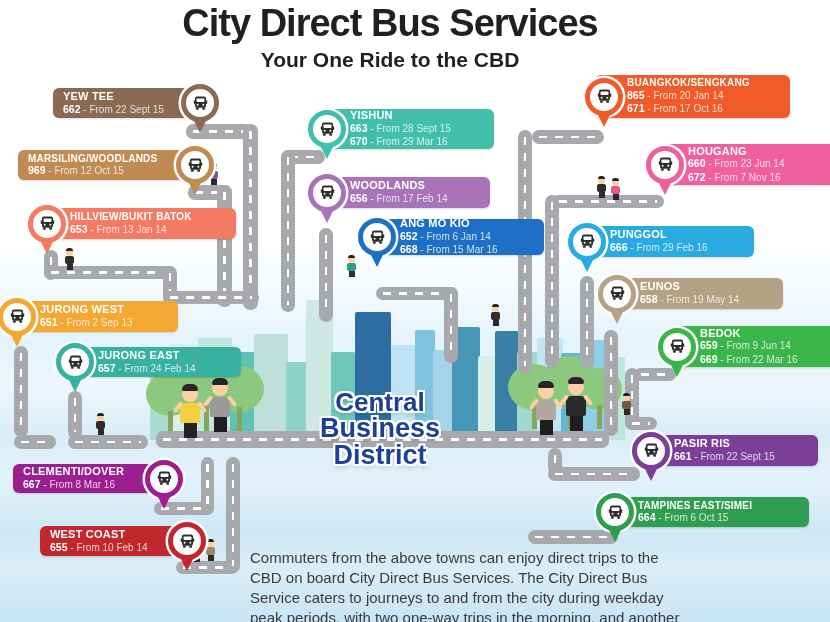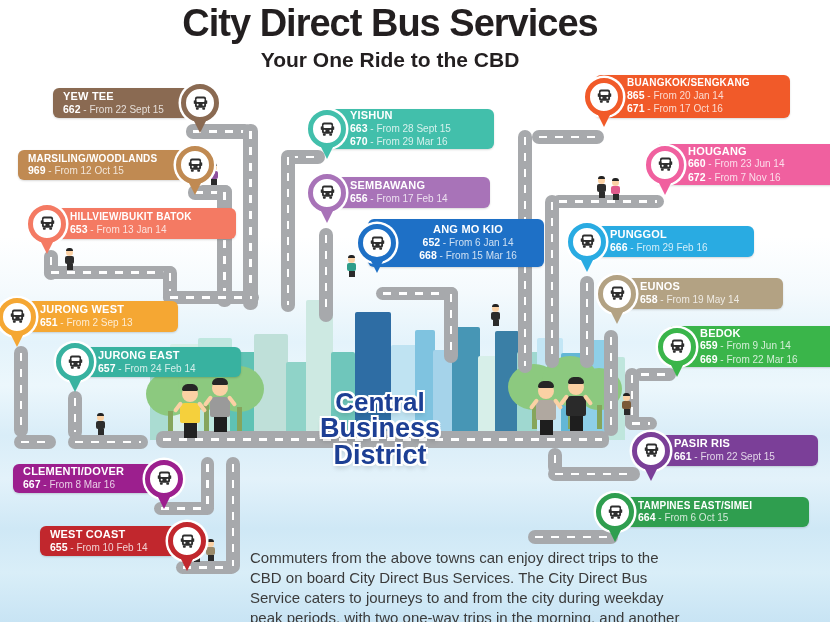--- a/index.html
+++ b/index.html
@@ -417,7 +417,7 @@
         </span>
         <span class="pin-tail"></span>
       </div>
-    <div class="bname">SEMBAWANG</div>
+    <div class="bname">WOODLANDS</div>
     <div class="route"><b>656</b> <span>- From 17 Feb 14</span></div>
   </div>
 

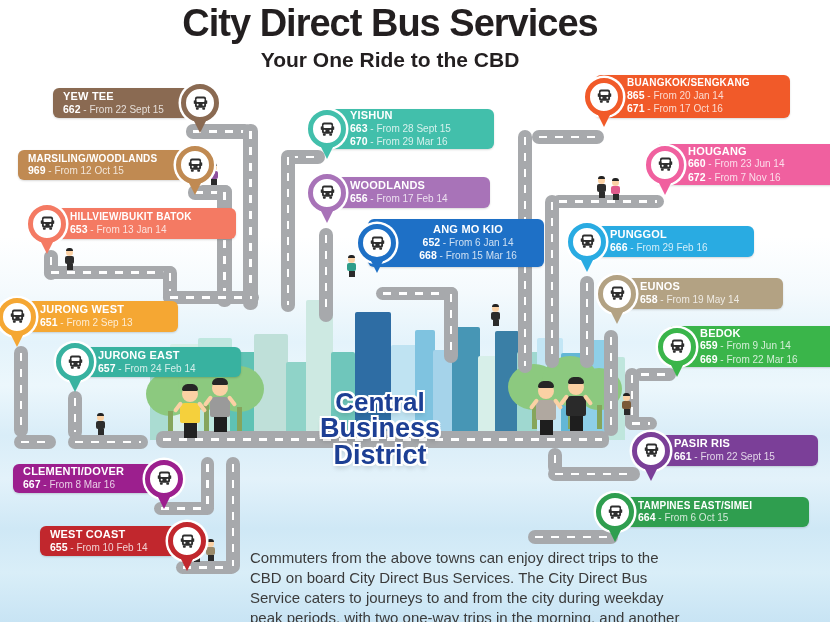--- a/index.html
+++ b/index.html
@@ -421,7 +421,7 @@
     <div class="route"><b>656</b> <span>- From 17 Feb 14</span></div>
   </div>
 
-  <div class="badge pl" style="left: 368px; top: 219px; width: 136px; height: 48px; text-align: center; --c: #1e70c6;">
+  <div class="badge pl" style="left: 368px; top: 219px; width: 136px; height: 36px; --c: #1e70c6;">
     <div class="pin">
         <span class="pin-circle">
           <svg class="bus" viewBox="0 0 24 24">

